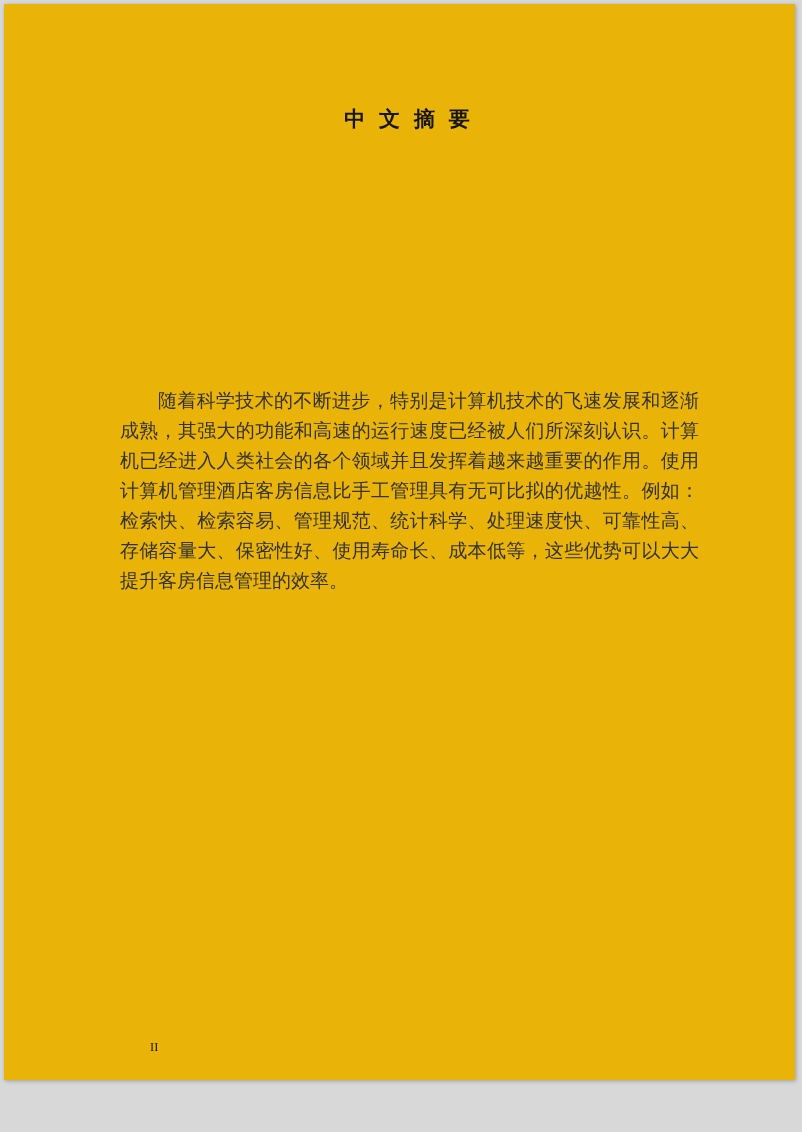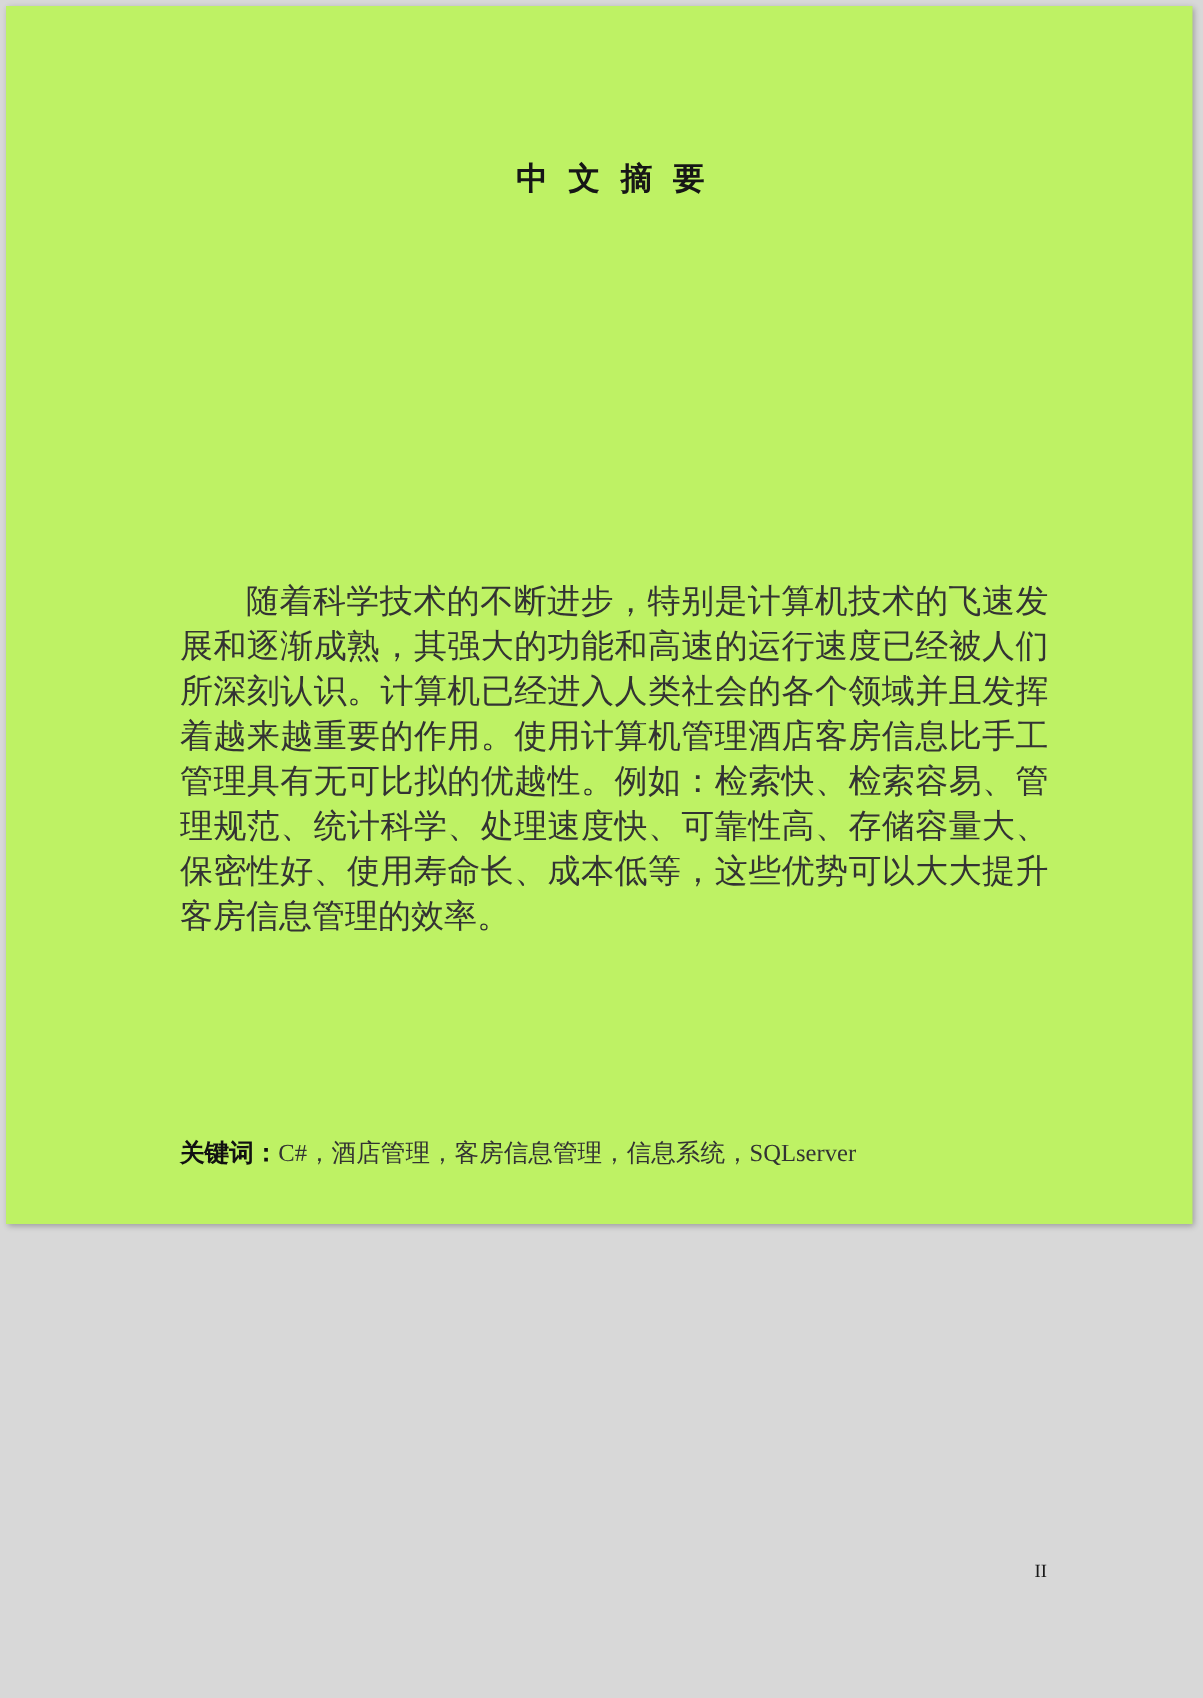--- a/index.html
+++ b/index.html
@@ -15,8 +15,8 @@
     top: 4px;
     left: 4px;
     width: 791px;
-    height: 812px;
-    background: #bef264;
+    height: 1076px;
+    background: #eab308;
     box-shadow: 1px 1px 4px rgba(0,0,0,0.28);
   }
   .doc-title {

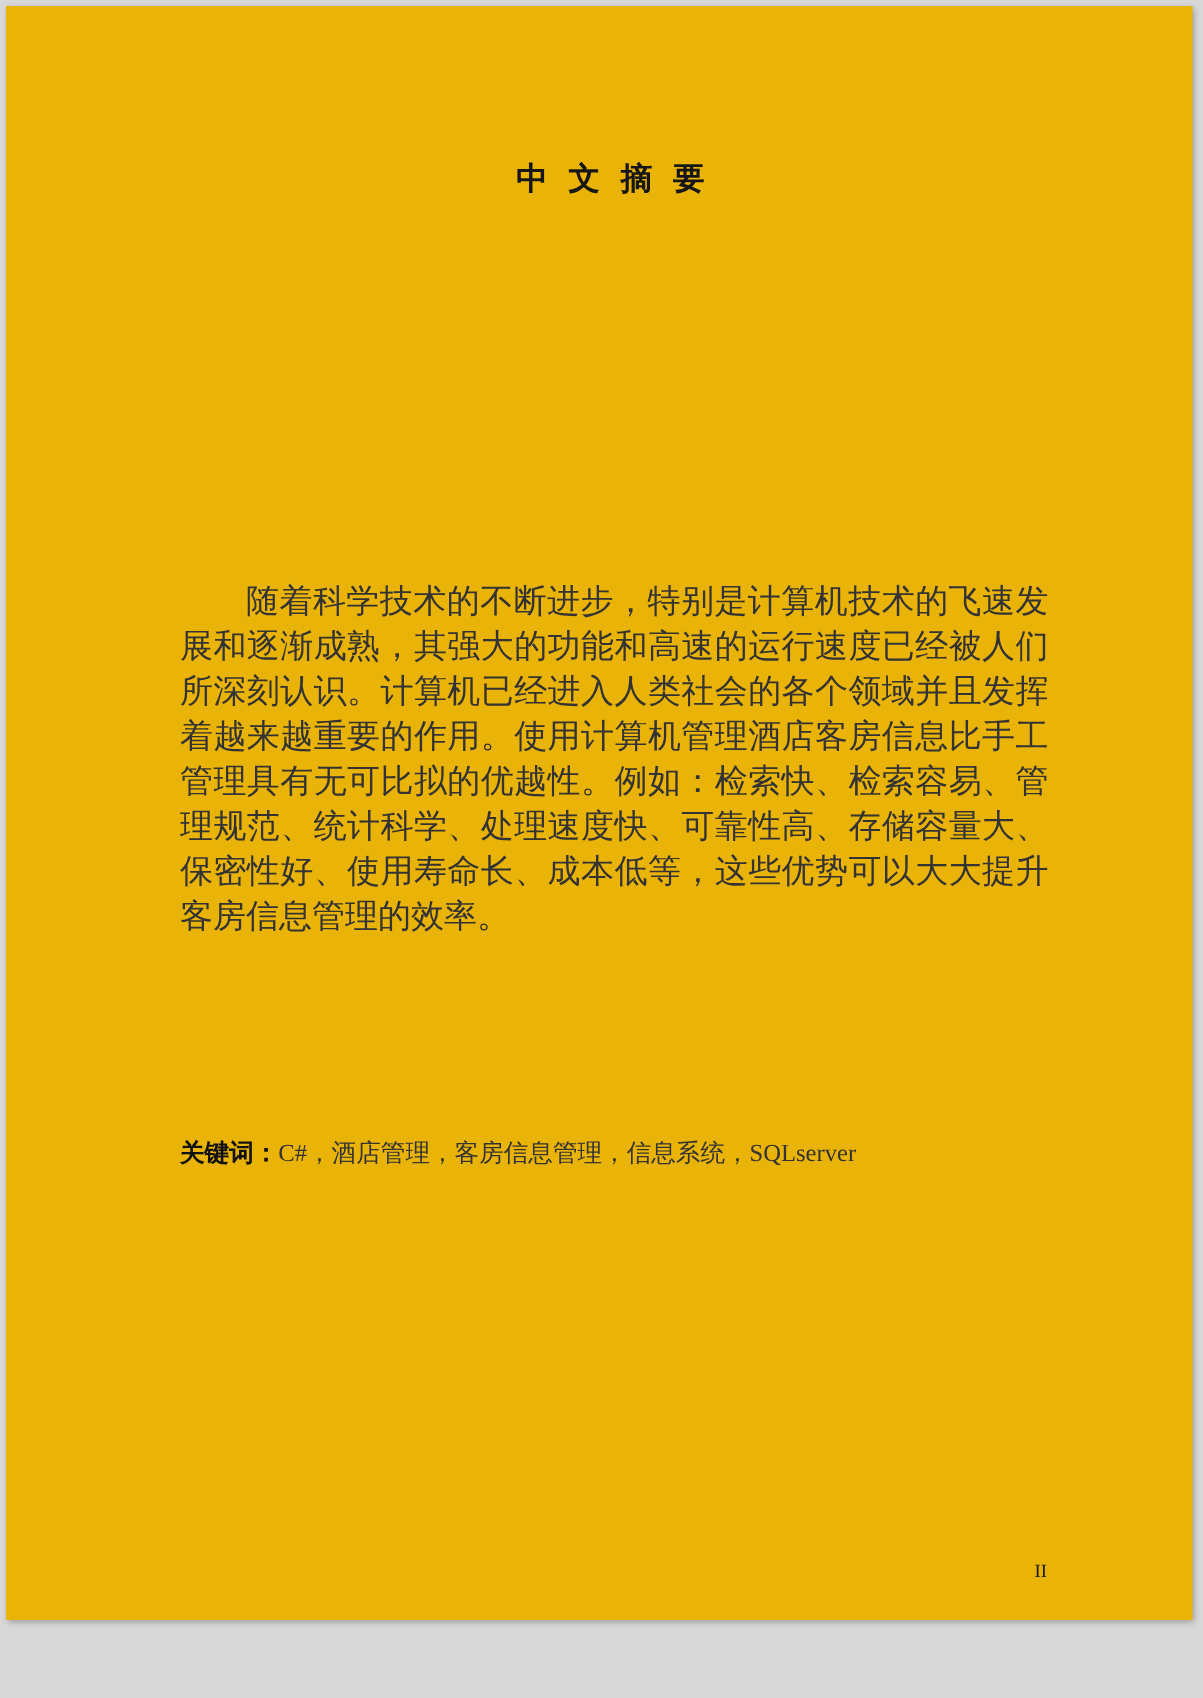--- a/index.html
+++ b/index.html
@@ -51,7 +51,7 @@
     width: 579px;
     margin: 0;
     font-family: "Liberation Serif", "DejaVu Serif", serif;
-    font-size: 22px;
+    font-size: 19px;
     line-height: 30px;
     text-align: justify;
     text-indent: 2em;

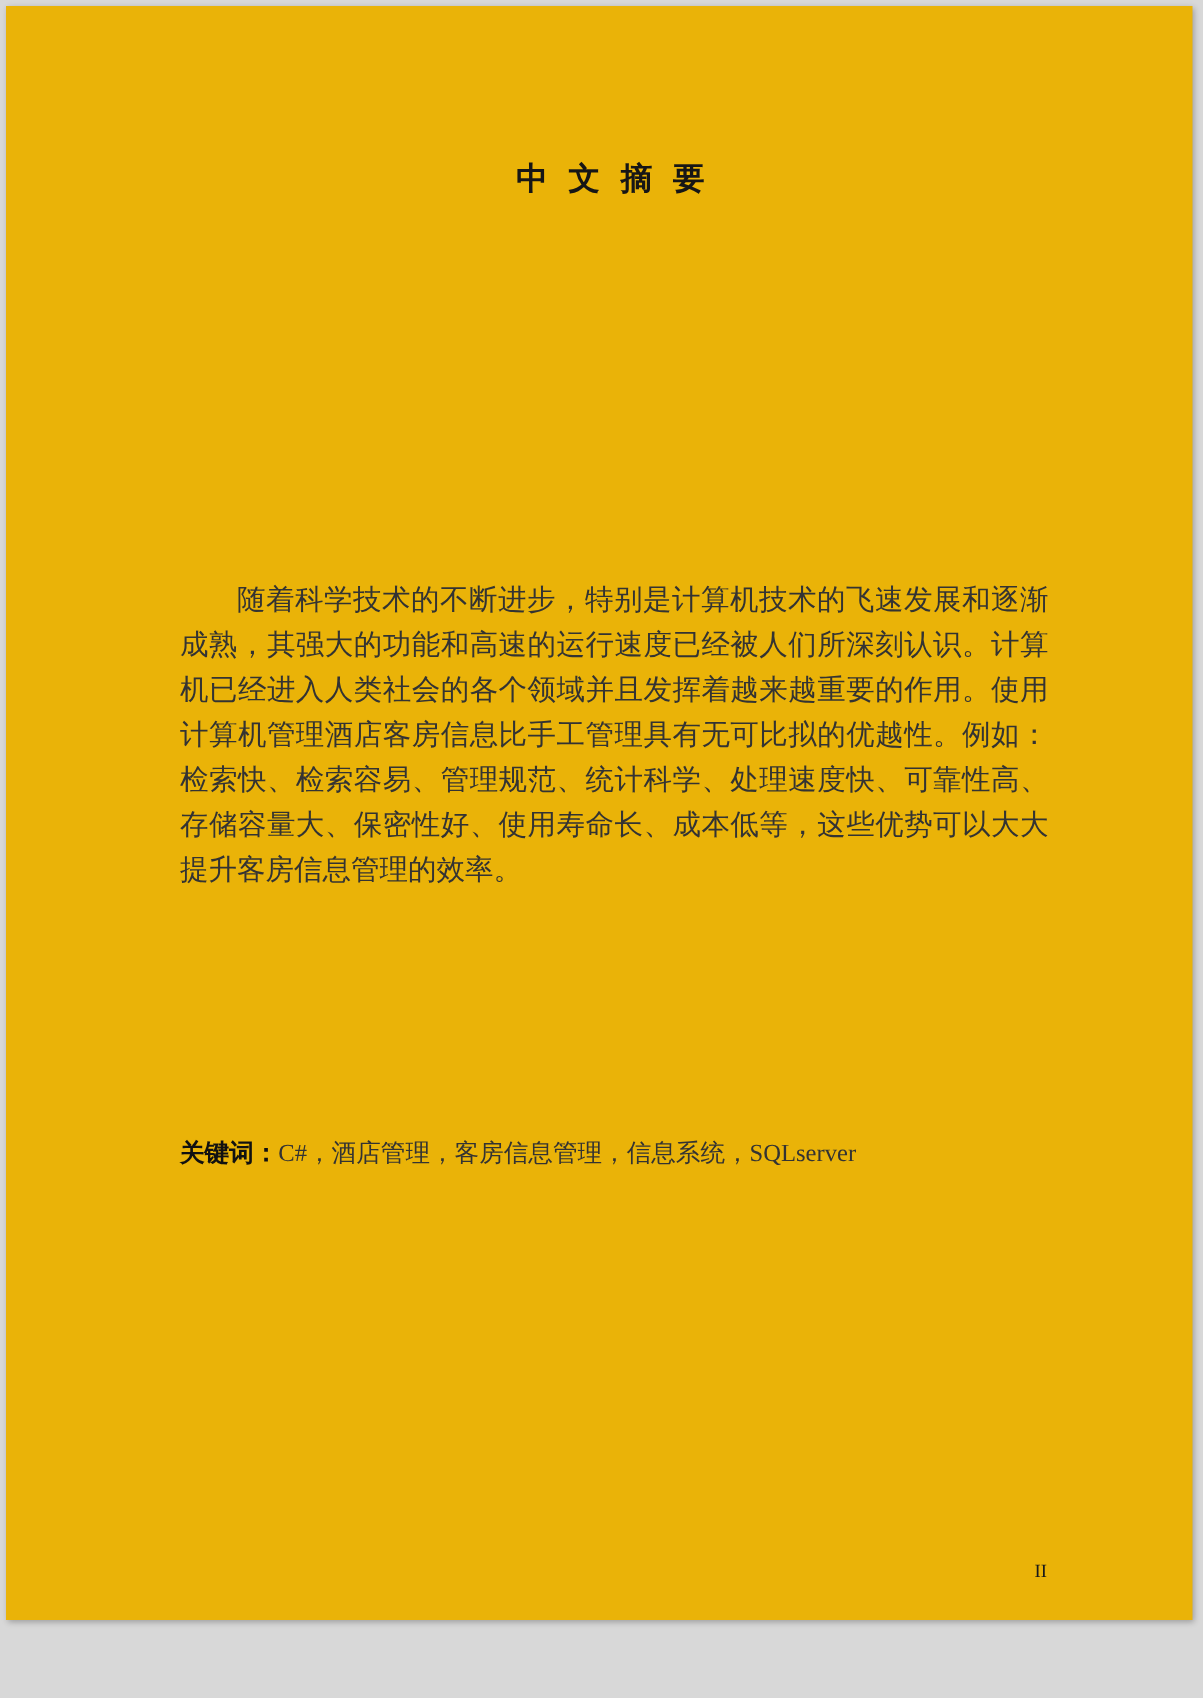--- a/index.html
+++ b/index.html
@@ -101,9 +101,6 @@
   <p class="abstract-paragraph paragraph-1">随着科学技术的不断进步，特别是计算机技术的飞速发展和逐渐成熟，其强大的功能和高速的运行速度已经被人们所深刻认识。计算机已经进入人类社会的各个领域并且发挥着越来越重要的作用。使用计算机管理酒店客房信息比手工管理具有无可比拟的优越性。例如：检索快、检索容易、管理规范、统计科学、处理速度快、可靠性高、存储容量大、保密性好、使用寿命长、成本低等，这些优势可以大大提升客房信息管理的效率。</p>
 
 
-  <p class="keywords-line">
-    <span class="keywords-label">关键词：</span><span class="keywords-text">C#，酒店管理，客房信息管理，信息系统，SQLserver</span>
-  </p>
 
   <div class="page-number">II</div>
 

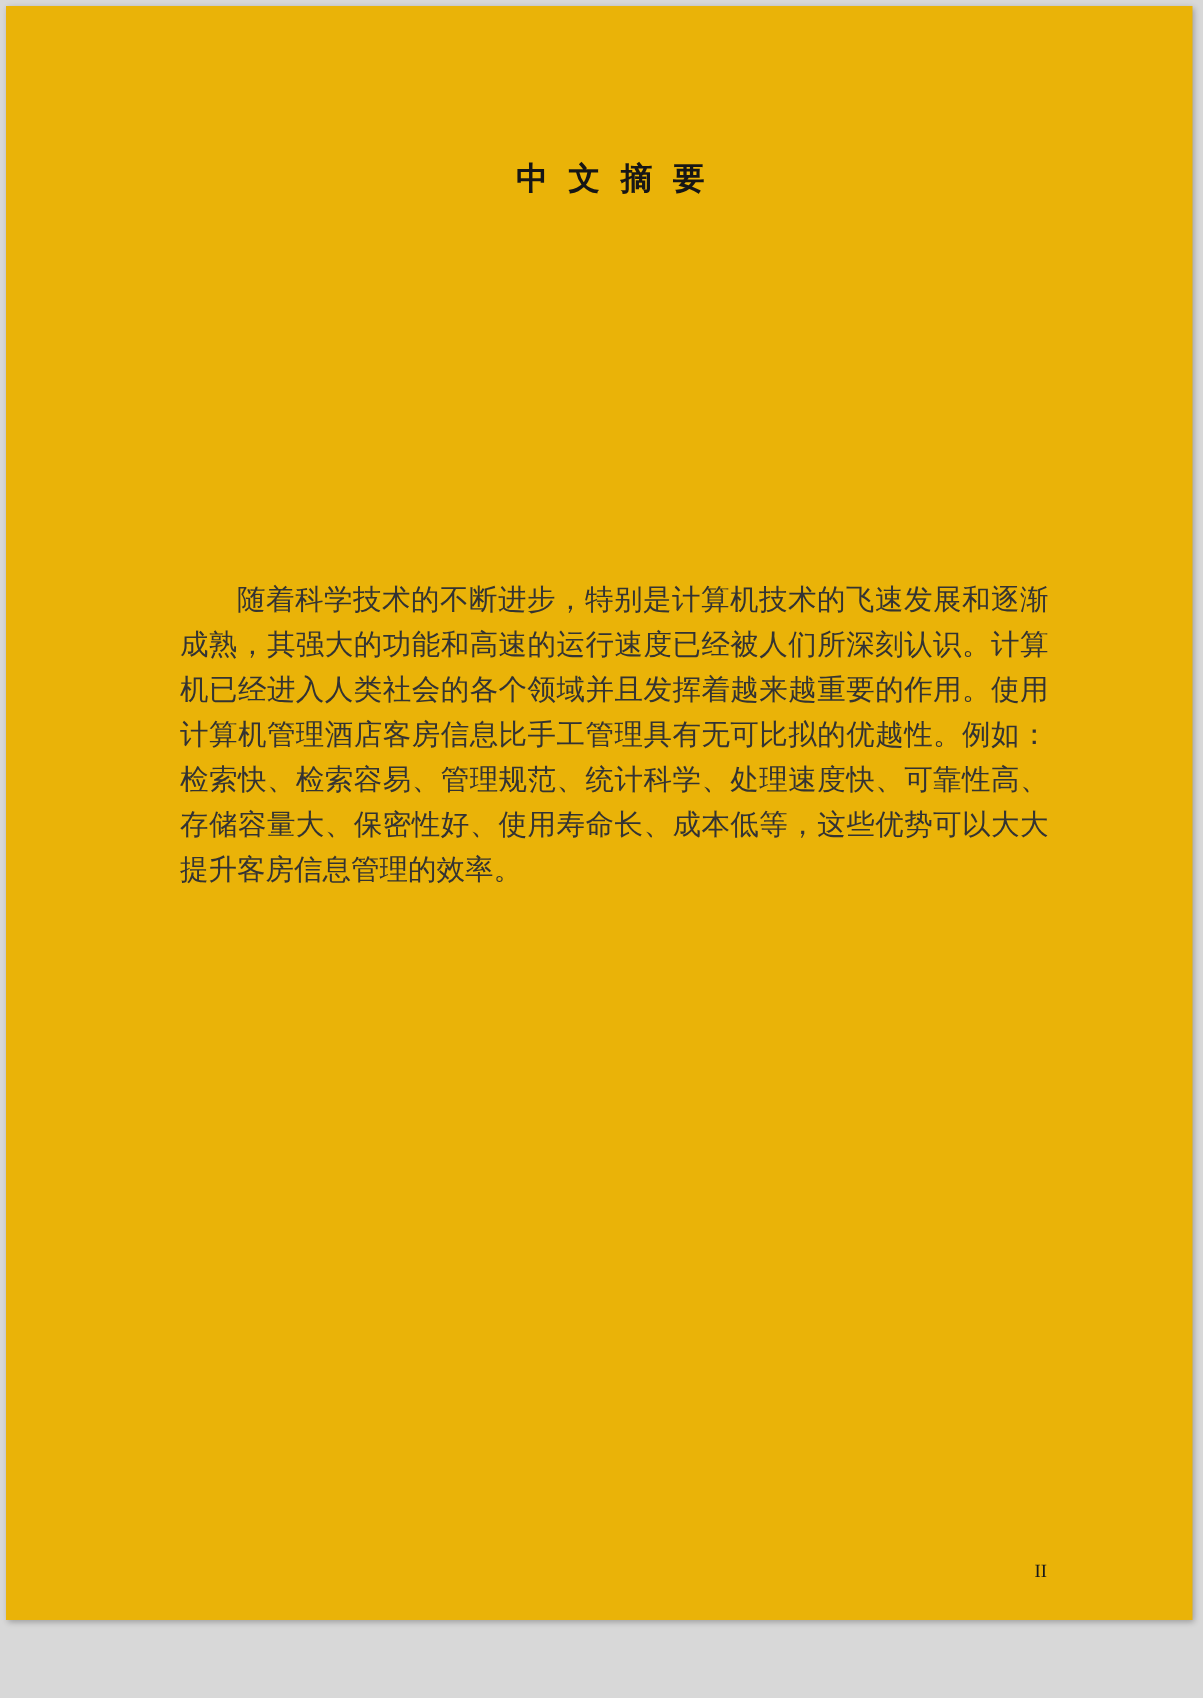--- a/index.html
+++ b/index.html
@@ -83,7 +83,7 @@
     top: 1036px;
     left: 116px;
     width: 578px;
-    text-align: right;
+    text-align: left;
     text-indent: 30px;
     font-family: "Liberation Serif", "DejaVu Serif", serif;
     font-size: 12.5px;

